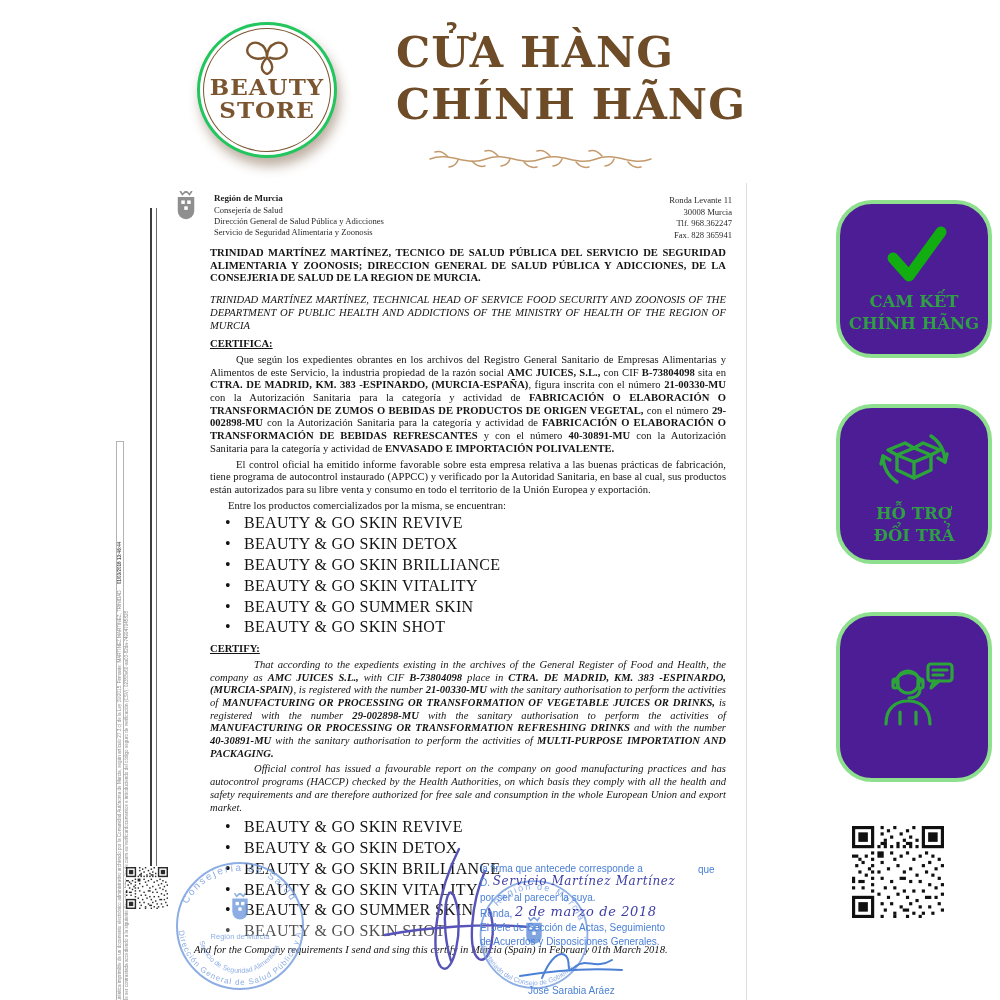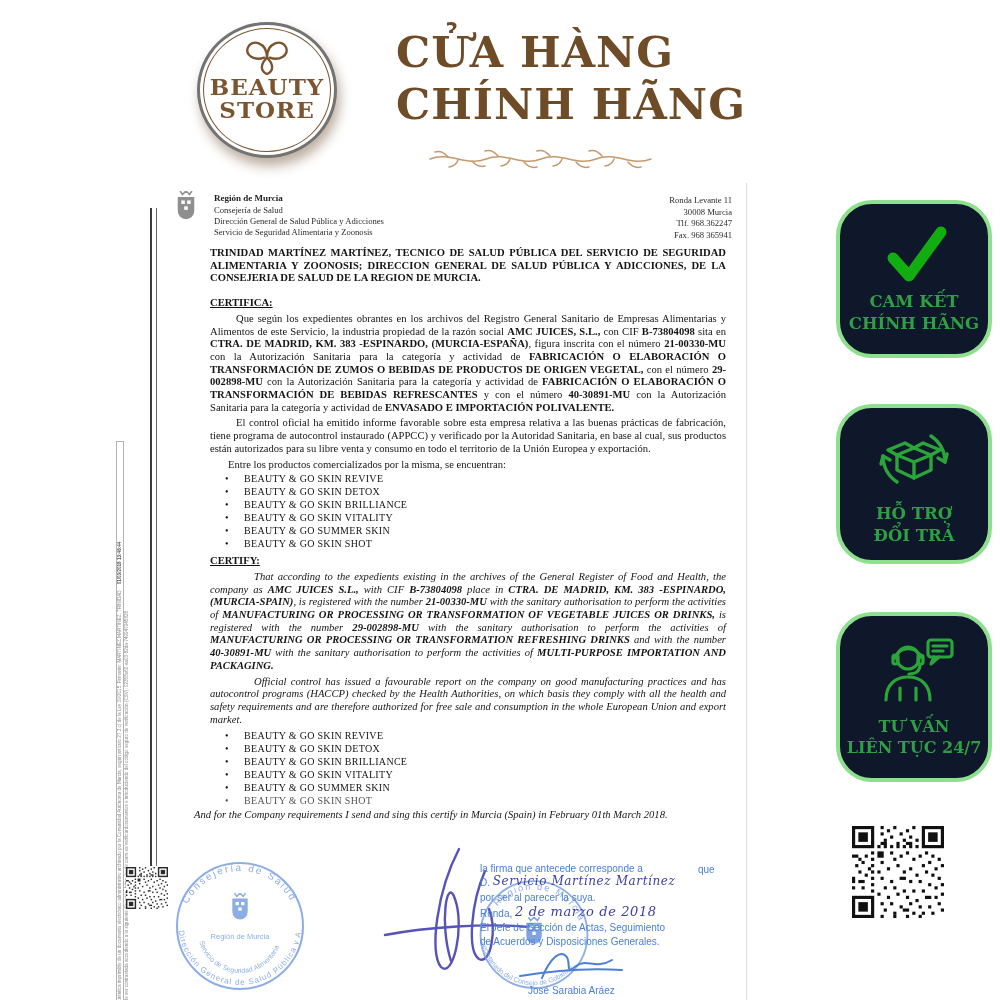--- a/index.html
+++ b/index.html
@@ -9,7 +9,7 @@
 
   
   .logo{left:197px;top:22px;width:134px;height:130px;border-radius:50%;
-        border:3px solid #737373;background:#fff;box-shadow:3px 8px 12px rgba(110,80,50,.45);
+        border:3px solid #22c55e;background:#fff;box-shadow:3px 8px 12px rgba(110,80,50,.45);
         display:flex;flex-direction:column;align-items:center;justify-content:flex-start;}
   .logo-inner{position:absolute;inset:3px;border:1px solid #7b5530;border-radius:50%;}
   .logo-line{font-family:"DejaVu Serif",serif;font-weight:bold;color:#7b5530;

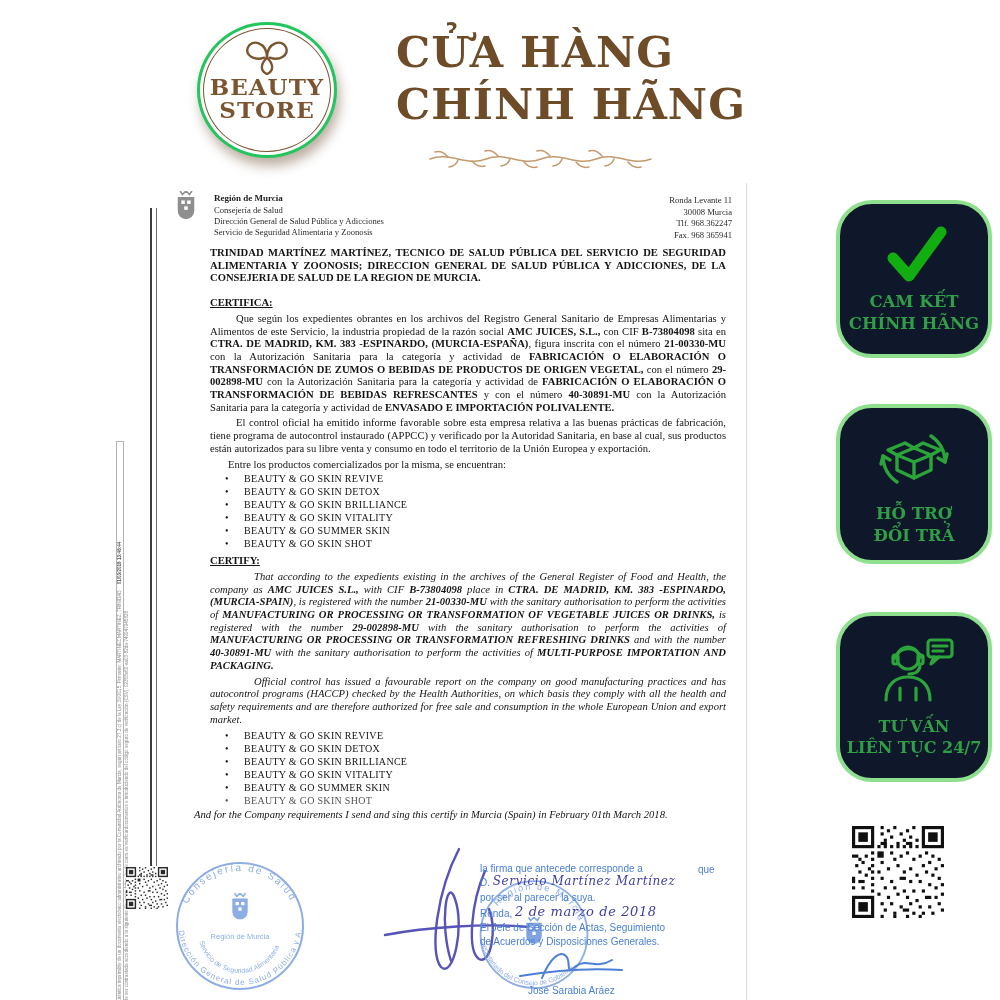--- a/index.html
+++ b/index.html
@@ -312,7 +312,7 @@
     <div>Ronda Levante 11</div>
     <div>30008 Murcia</div>
     <div class="b">Tlf. 968.362247</div>
-    <div class="b">Fax. 968 365941</div>
+    <div class="b">Fax. 828 365941</div>
   </div>
 
   <div class="abs doc-body">

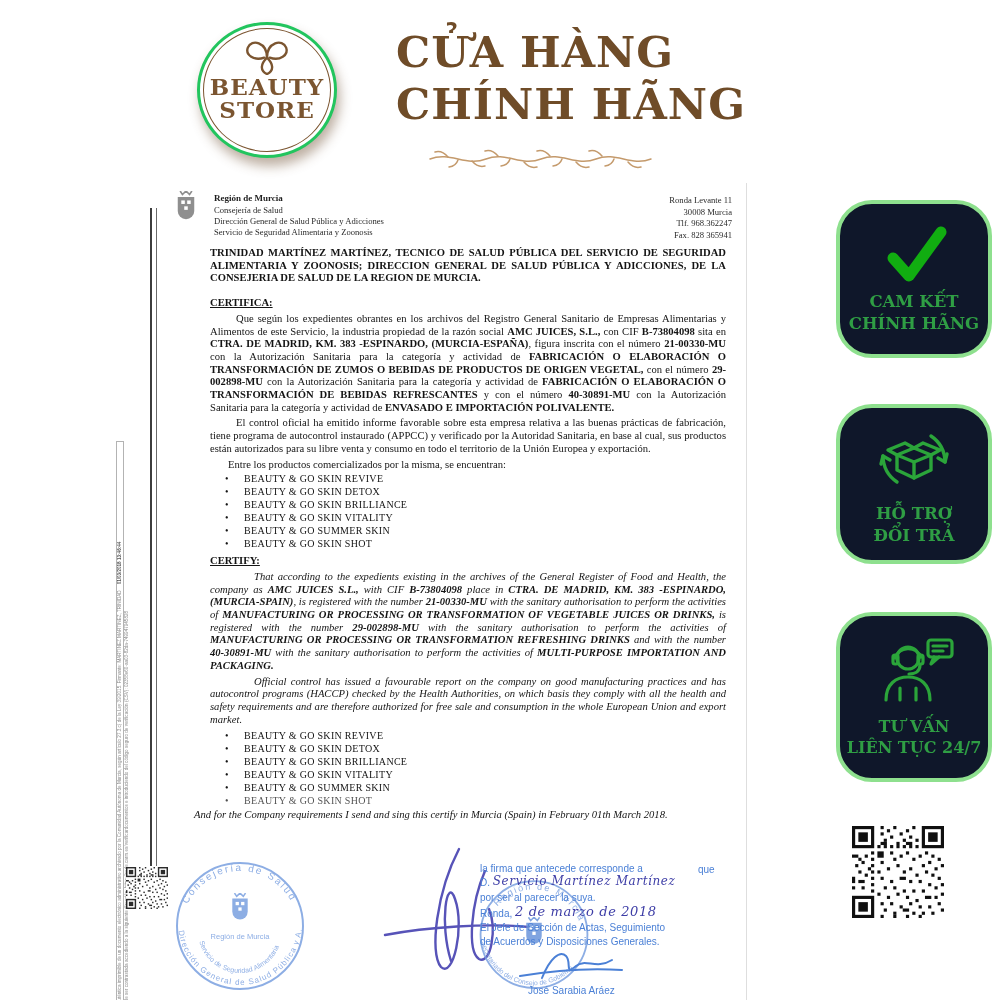--- a/index.html
+++ b/index.html
@@ -317,6 +317,7 @@
 
   <div class="abs doc-body">
     <p class="b p-gap">TRINIDAD MARTÍNEZ MARTÍNEZ, TECNICO DE SALUD PÚBLICA DEL SERVICIO DE SEGURIDAD ALIMENTARIA Y ZOONOSIS; DIRECCION GENERAL DE SALUD PÚBLICA Y ADICCIONES, DE LA CONSEJERIA DE SALUD DE LA REGION DE MURCIA.</p>
+    <p class="it p-gap-sm">TRINIDAD MARTÍNEZ MARTÍNEZ, TECHNICAL HEAD OF SERVICE FOOD SECURITY AND ZOONOSIS OF THE DEPARTMENT OF PUBLIC HEALTH AND ADDICTIONS OF THE MINISTRY OF HEALTH OF THE REGION OF MURCIA</p>
     <div><span class="head-cert">CERTIFICA:</span></div>
     <p class="ind p-gap-sm"><span>Que según los expedientes obrantes en los archivos del Registro General Sanitario de Empresas Alimentarias y Alimentos de este Servicio, la industria propiedad de la razón social </span><span class="b">AMC JUICES, S.L.,</span><span> con CIF </span><span class="b">B-73804098</span><span> sita en </span><span class="b">CTRA. DE MADRID, KM. 383 -ESPINARDO, (MURCIA-ESPAÑA)</span><span>, figura inscrita con el número </span><span class="b">21-00330-MU</span><span> con la Autorización Sanitaria para la categoría y actividad de </span><span class="b">FABRICACIÓN O ELABORACIÓN O TRANSFORMACIÓN DE ZUMOS O BEBIDAS DE PRODUCTOS DE ORIGEN VEGETAL,</span><span> con el número </span><span class="b">29-002898-MU</span><span> con la Autorización Sanitaria para la categoría y actividad de </span><span class="b">FABRICACIÓN O ELABORACIÓN O TRANSFORMACIÓN DE BEBIDAS REFRESCANTES</span><span> y con el número </span><span class="b">40-30891-MU</span><span> con la Autorización Sanitaria para la categoría y actividad de </span><span class="b">ENVASADO E IMPORTACIÓN POLIVALENTE.</span></p>
     <p class="ind p-gap-sm">El control oficial ha emitido informe favorable sobre esta empresa relativa a las buenas prácticas de fabricación, tiene programa de autocontrol instaurado (APPCC) y verificado por la Autoridad Sanitaria, en base al cual, sus productos están autorizados para su libre venta y consumo en todo el territorio de la Unión Europea y exportación.</p>

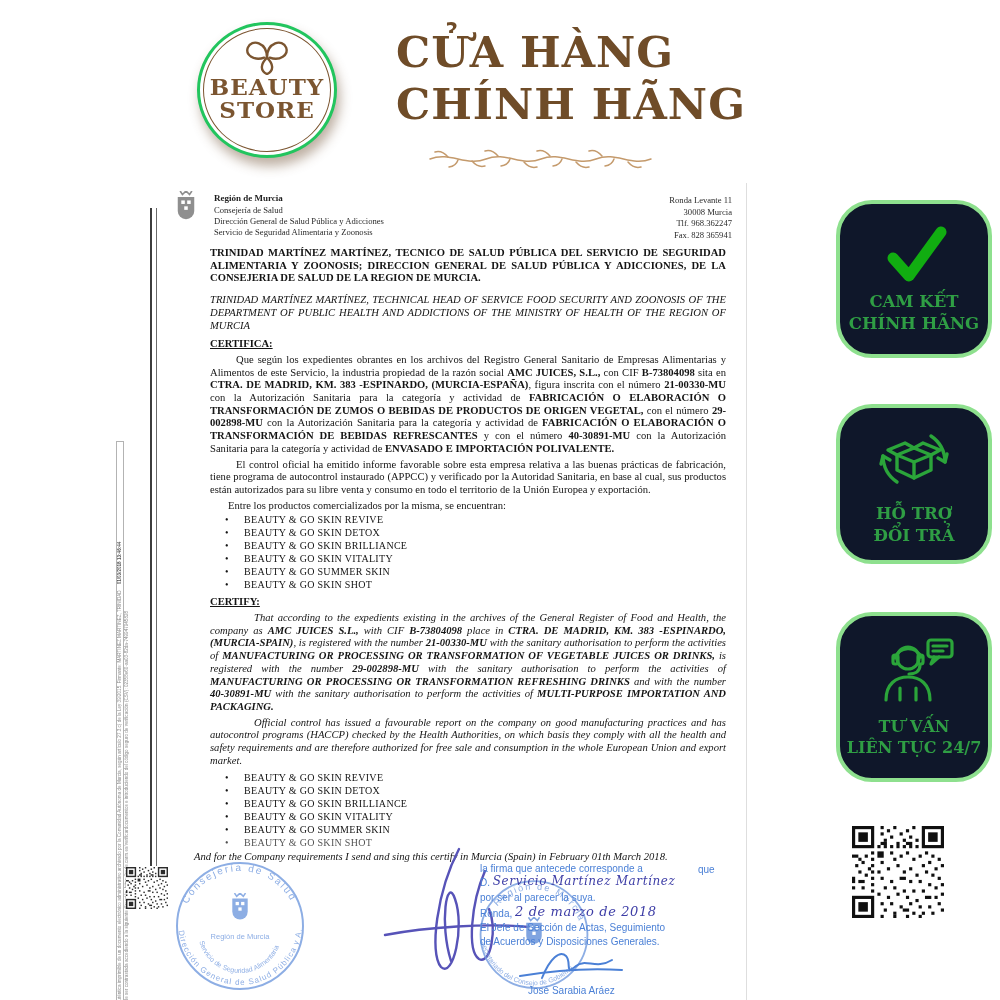--- a/index.html
+++ b/index.html
@@ -19,7 +19,7 @@
                font-size:43px;line-height:1.22;letter-spacing:1px;}
 
   
-  .badge{left:836px;width:148px;border:4px solid #8ee08e;border-radius:36px;background:#0f172a;
+  .badge{left:836px;width:148px;border:4px solid #8ee08e;border-radius:36px;background:#4c1d95;
          display:flex;flex-direction:column;align-items:center;justify-content:center;}
   .badge-label{font-family:"DejaVu Serif",serif;font-weight:bold;color:#2f9e44;
                font-size:16.5px;line-height:1.3;text-align:center;margin-top:7px;}

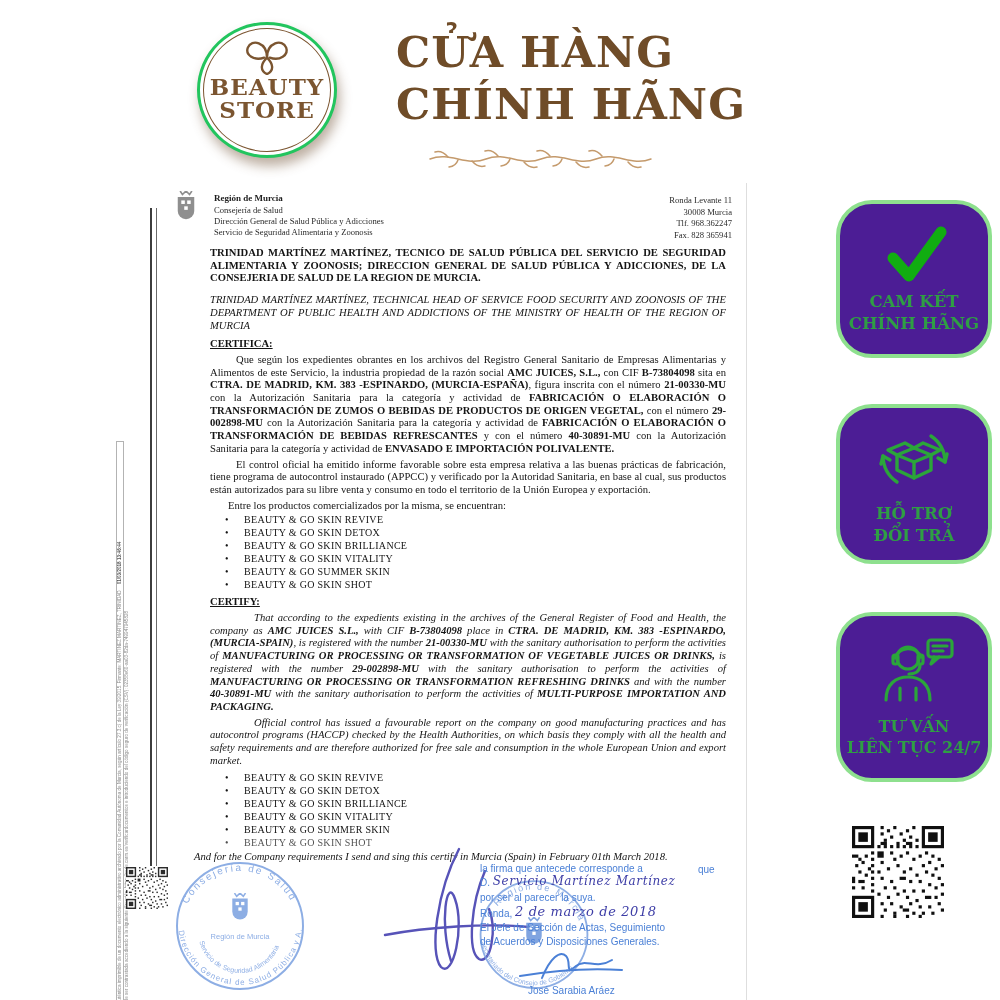--- a/index.html
+++ b/index.html
@@ -50,7 +50,7 @@
   .ind-sm{text-indent:18px;}
   .head-cert{font-weight:bold;text-decoration:underline;display:inline-block;margin:3px 0 3px;}
   ul.prod{list-style:none;margin:1px 0 2px;padding:0;text-align:left;}
-  ul.prod li{position:relative;padding-left:34px;line-height:1.3;font-size:10px;letter-spacing:.3px;}
+  ul.prod li{position:relative;padding-left:34px;line-height:1.3;font-size:16px;letter-spacing:.3px;}
   ul.prod li::before{content:"\2022";position:absolute;left:15px;}
   .p-gap{margin-bottom:9px !important;}
   .p-gap-sm{margin-bottom:3px !important;}

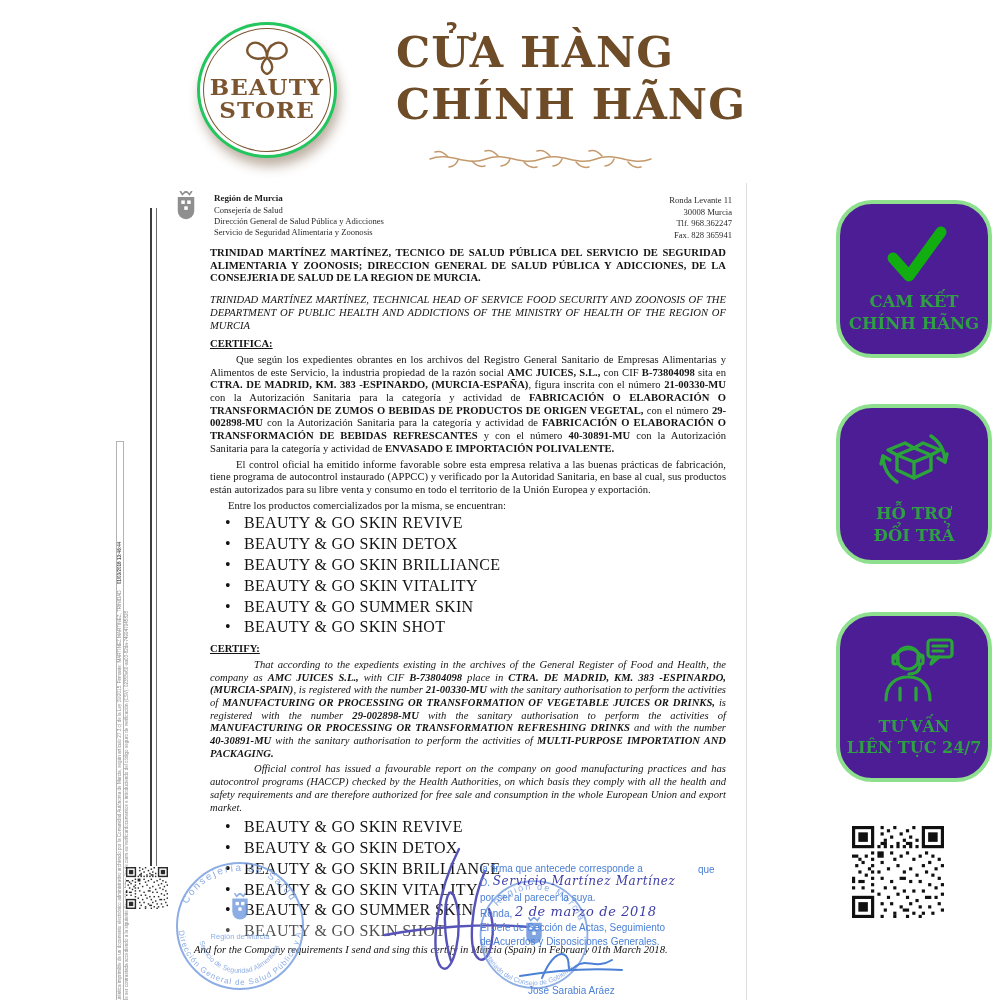--- a/index.html
+++ b/index.html
@@ -149,10 +149,6 @@
       <path d="M61,10 h14 M61,15 h10"></path>
     </g>
   </svg>
-  <div class="badge-label" style="font-size:16px;">
-    <div>TƯ VẤN</div>
-    <div>LIÊN TỤC 24/7</div>
-  </div>
 </div>
 
 <svg width="0" height="0" style="position:absolute">

